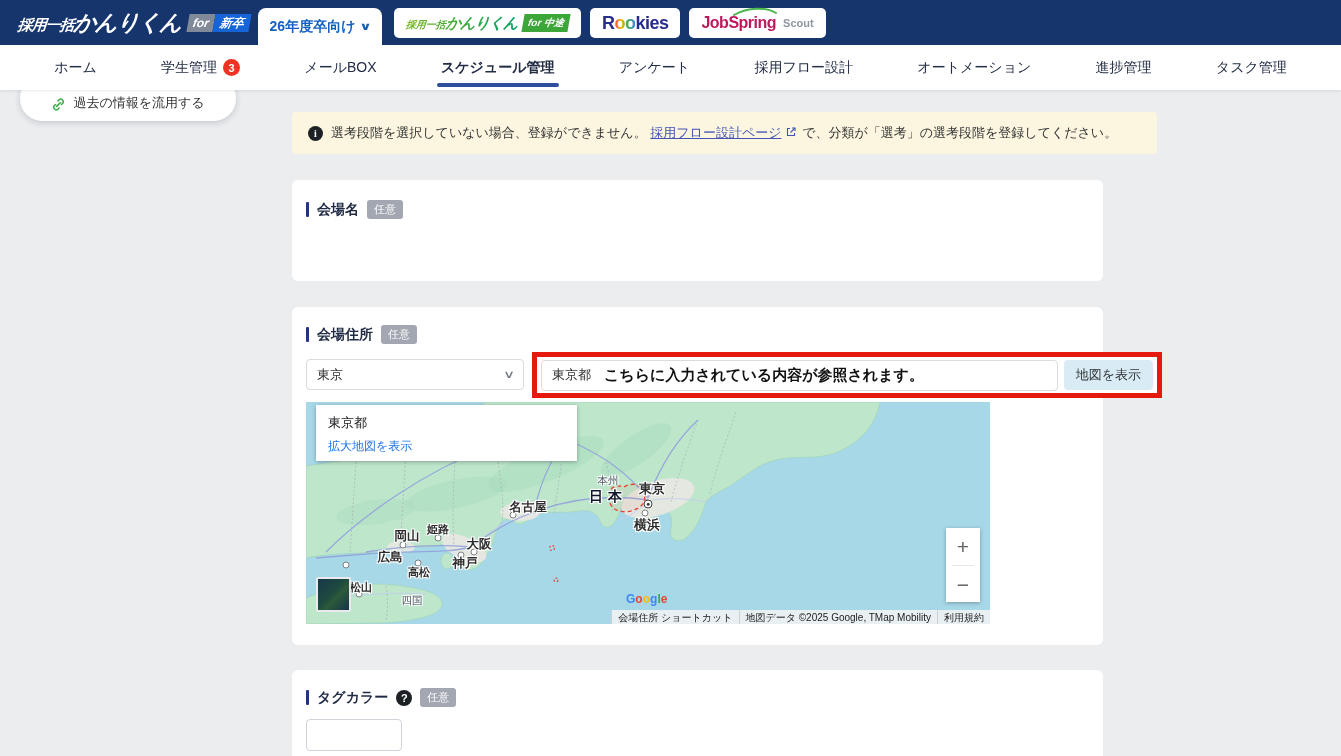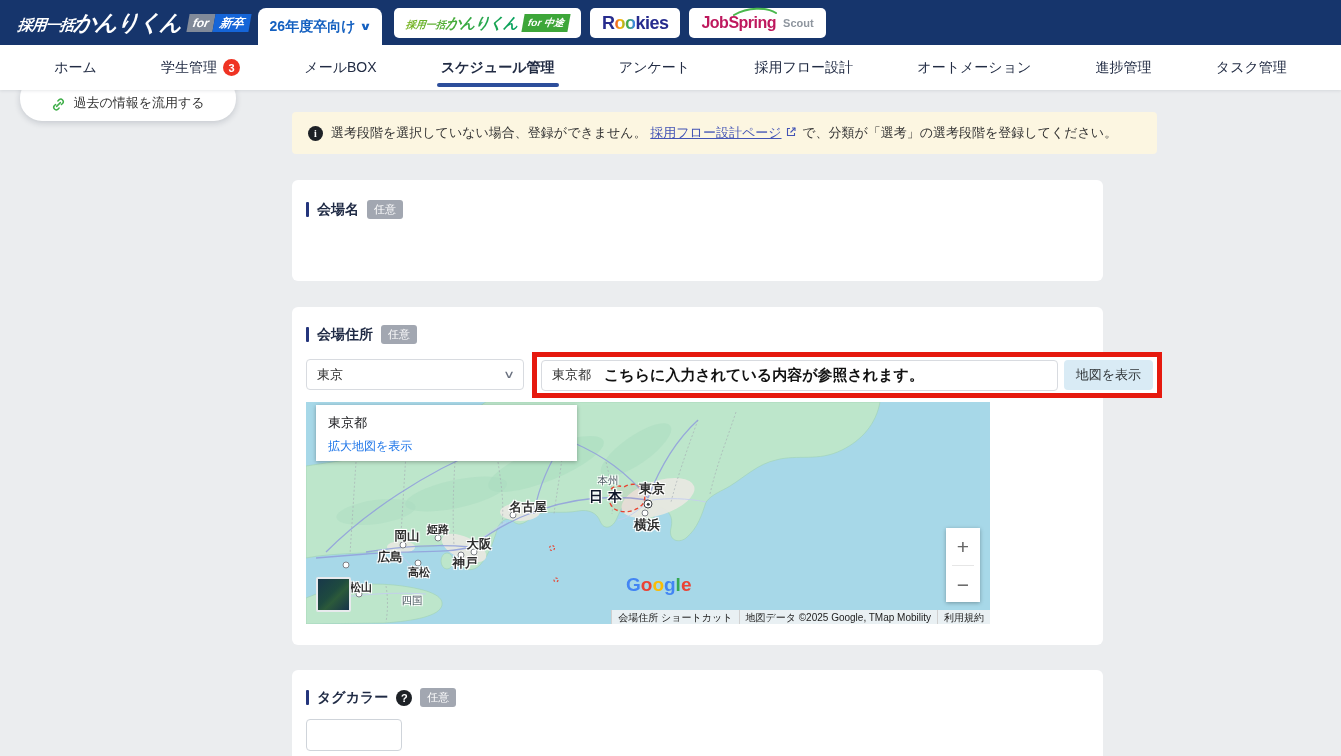--- a/index.html
+++ b/index.html
@@ -120,7 +120,7 @@
   .zoomctl .zdiv { height:1px; background:#e6e6e6; margin:0 6px; }
   .satthumb { position:absolute; left:10px; top:175px; width:35px; height:35px; border:2px solid #e8eaed; border-radius:2px; z-index:4; cursor:pointer;
               background:linear-gradient(135deg,#18384a 0%,#1e4a3f 45%,#2c5a3a 60%,#17334a 100%); }
-  .glogo { position:absolute; left:320px; top:172px; font-size:19px; font-weight:bold; letter-spacing:0; z-index:3; pointer-events:none;text-align:center; }
+  .glogo { position:absolute; left:320px; top:190px; font-size:12px; font-weight:bold; letter-spacing:0; z-index:3; pointer-events:none;text-align:center; }
   .attrib { position:absolute; right:0; bottom:0; height:14px; display:flex; z-index:4; font-size:10px; color:#222; }
   .attrib > div { background:rgba(245,245,245,.85); padding:1px 6px; white-space:nowrap; border-left:1px solid #d0d0d0; }
   .attrib .ak { cursor:pointer; }

